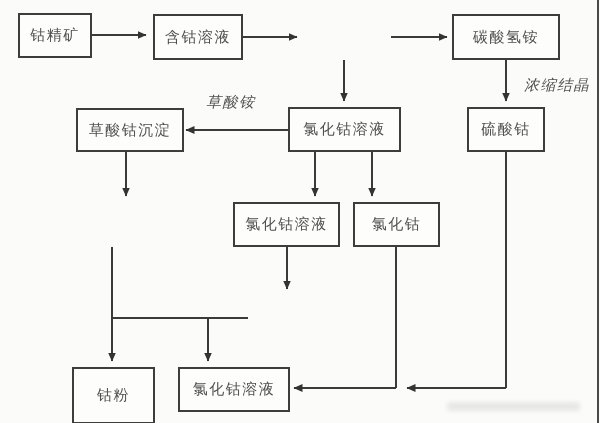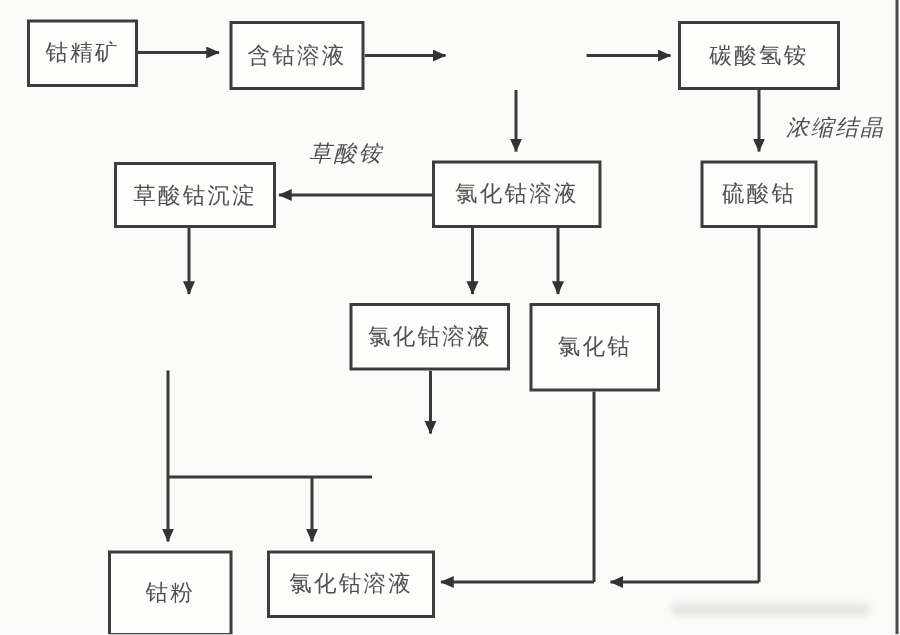--- a/index.html
+++ b/index.html
@@ -76,7 +76,7 @@
 
   <div class="node" style="left:233px;top:202px;width:107px;height:45px">氯化钴溶液</div>
 
-  <div class="node" style="left:353px;top:202px;width:87px;height:59px">氯化钴</div>
+  <div class="node" style="left:353px;top:202px;width:87px;height:45px">氯化钴</div>
 
 
   <div class="node" style="left:72px;top:367px;width:83px;height:57px">钴粉</div>

